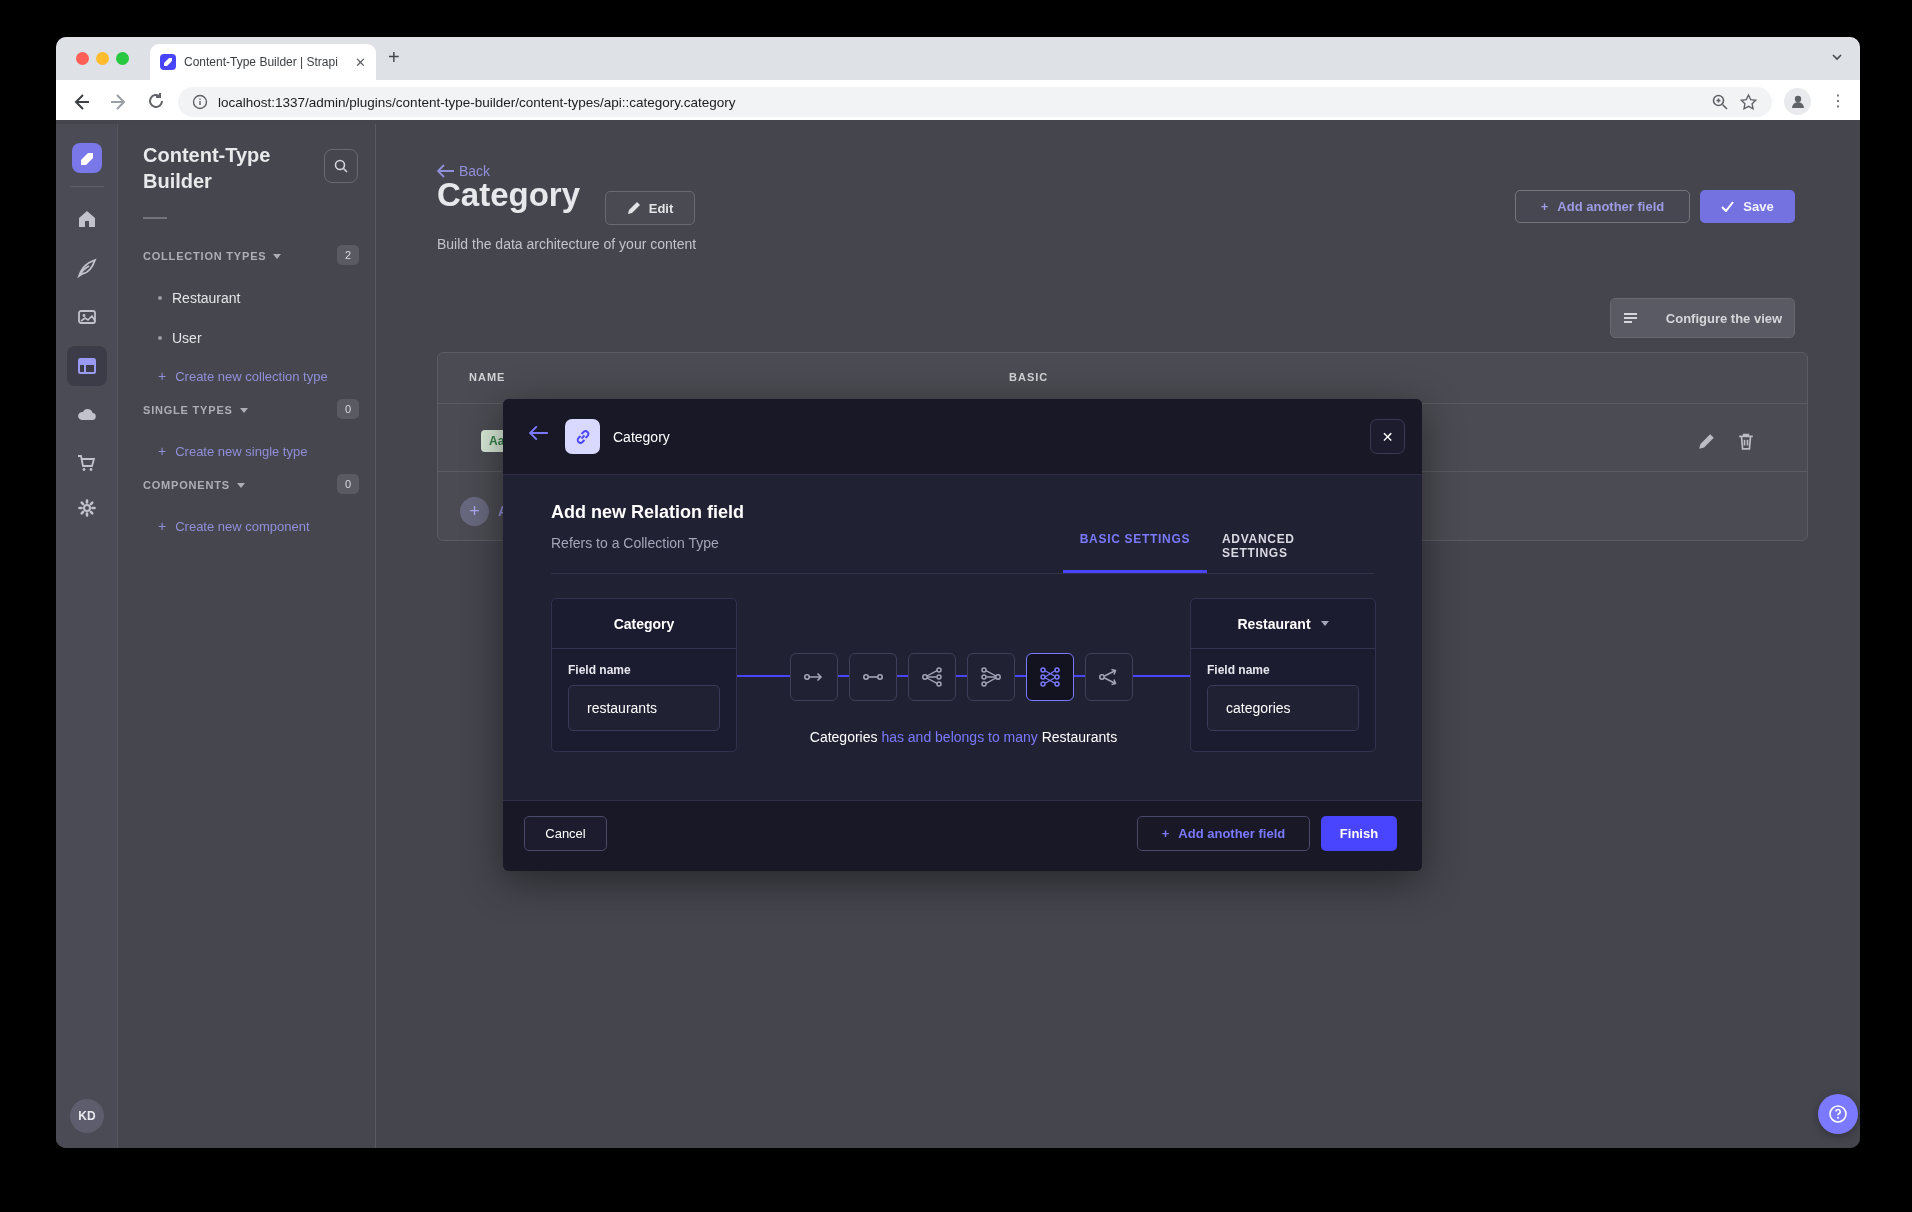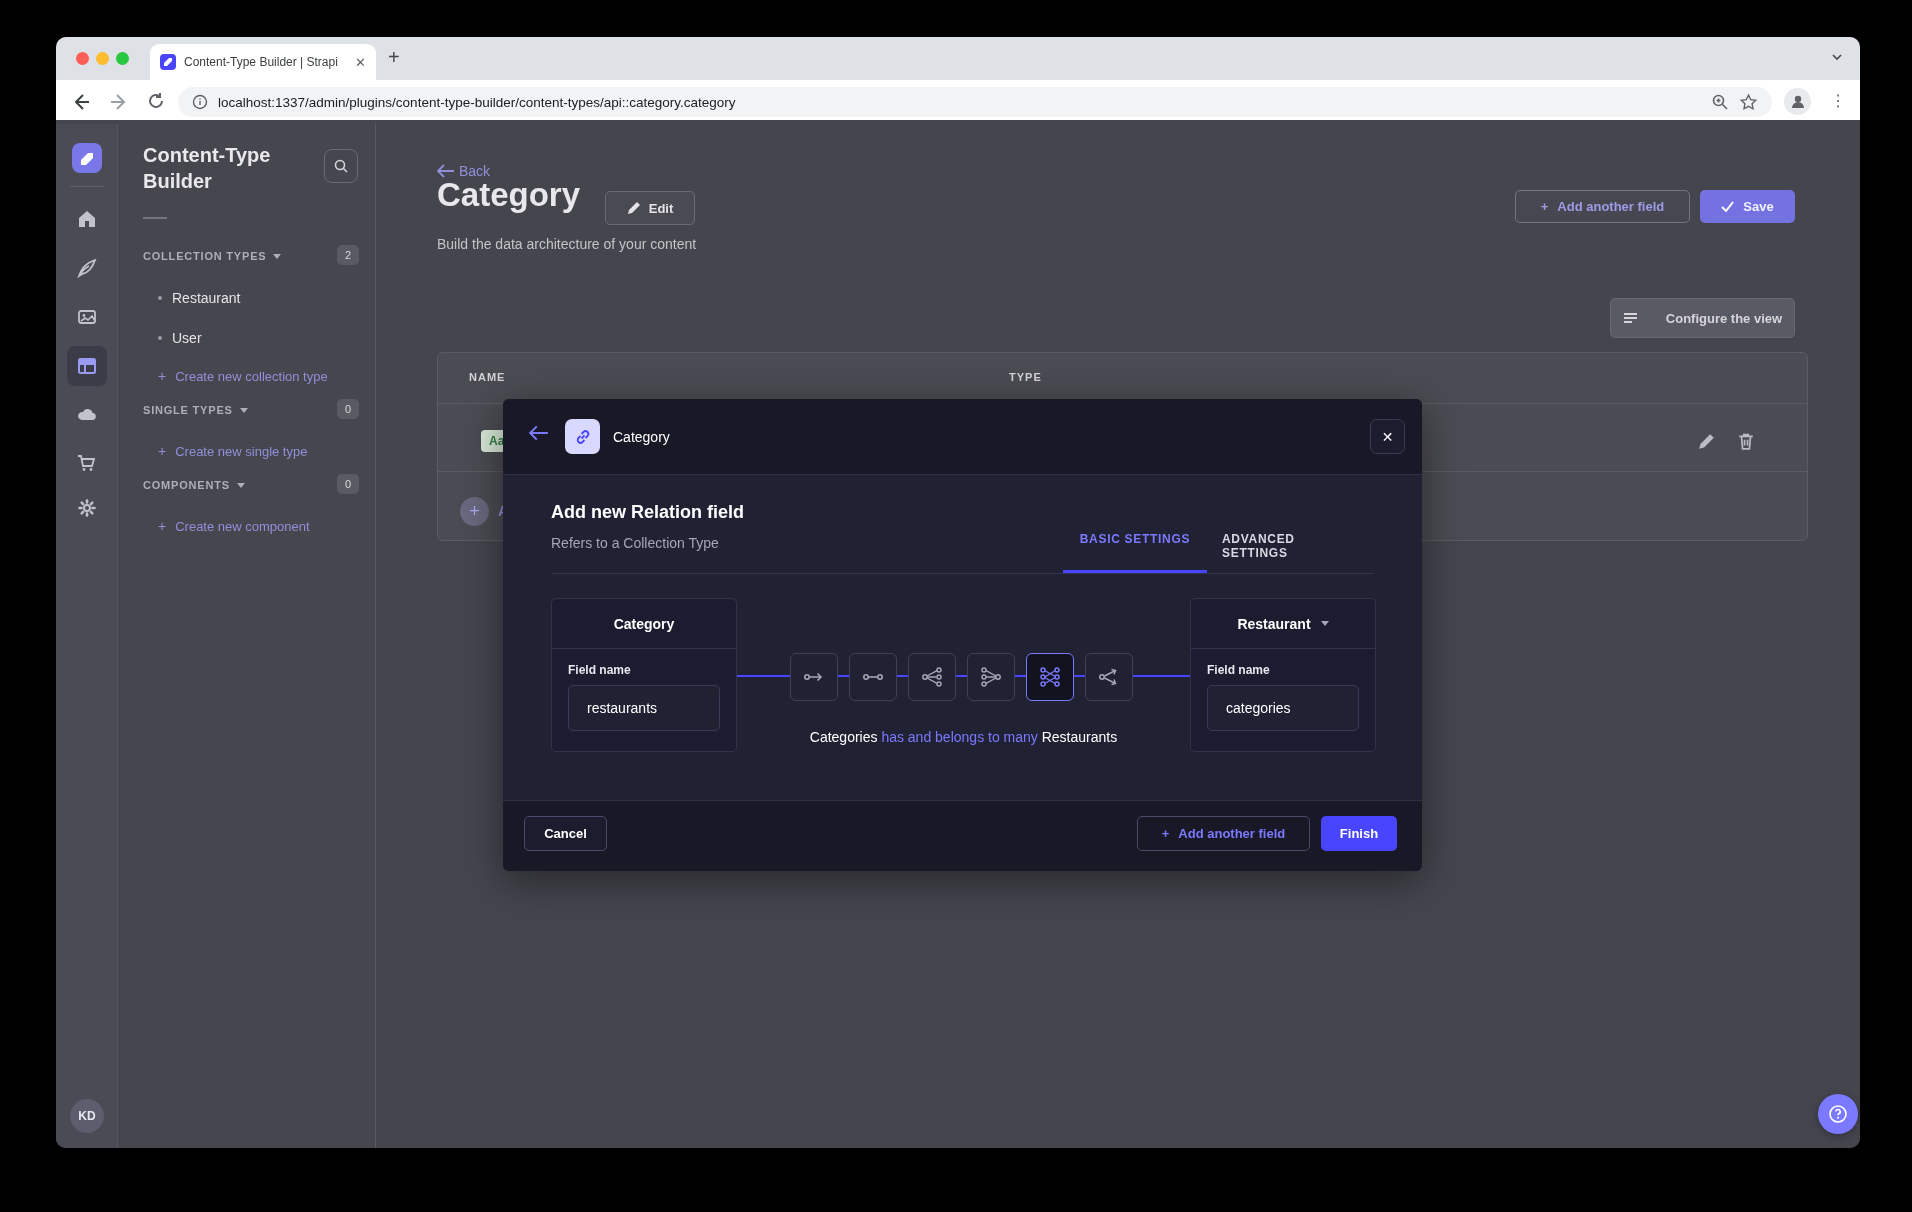--- a/index.html
+++ b/index.html
@@ -356,7 +356,7 @@
       </div>
       <div class="table-card">
         <span class="th" style="left:31px">NAME</span>
-        <span class="th" style="left:571px">TYPE</span>
+        <span class="th" style="left:571px">BASIC</span>
         <div class="t-div" style="top:50px"></div>
         <span class="badge-green">Aa</span>
         <span class="row-ico" style="left:1260px">

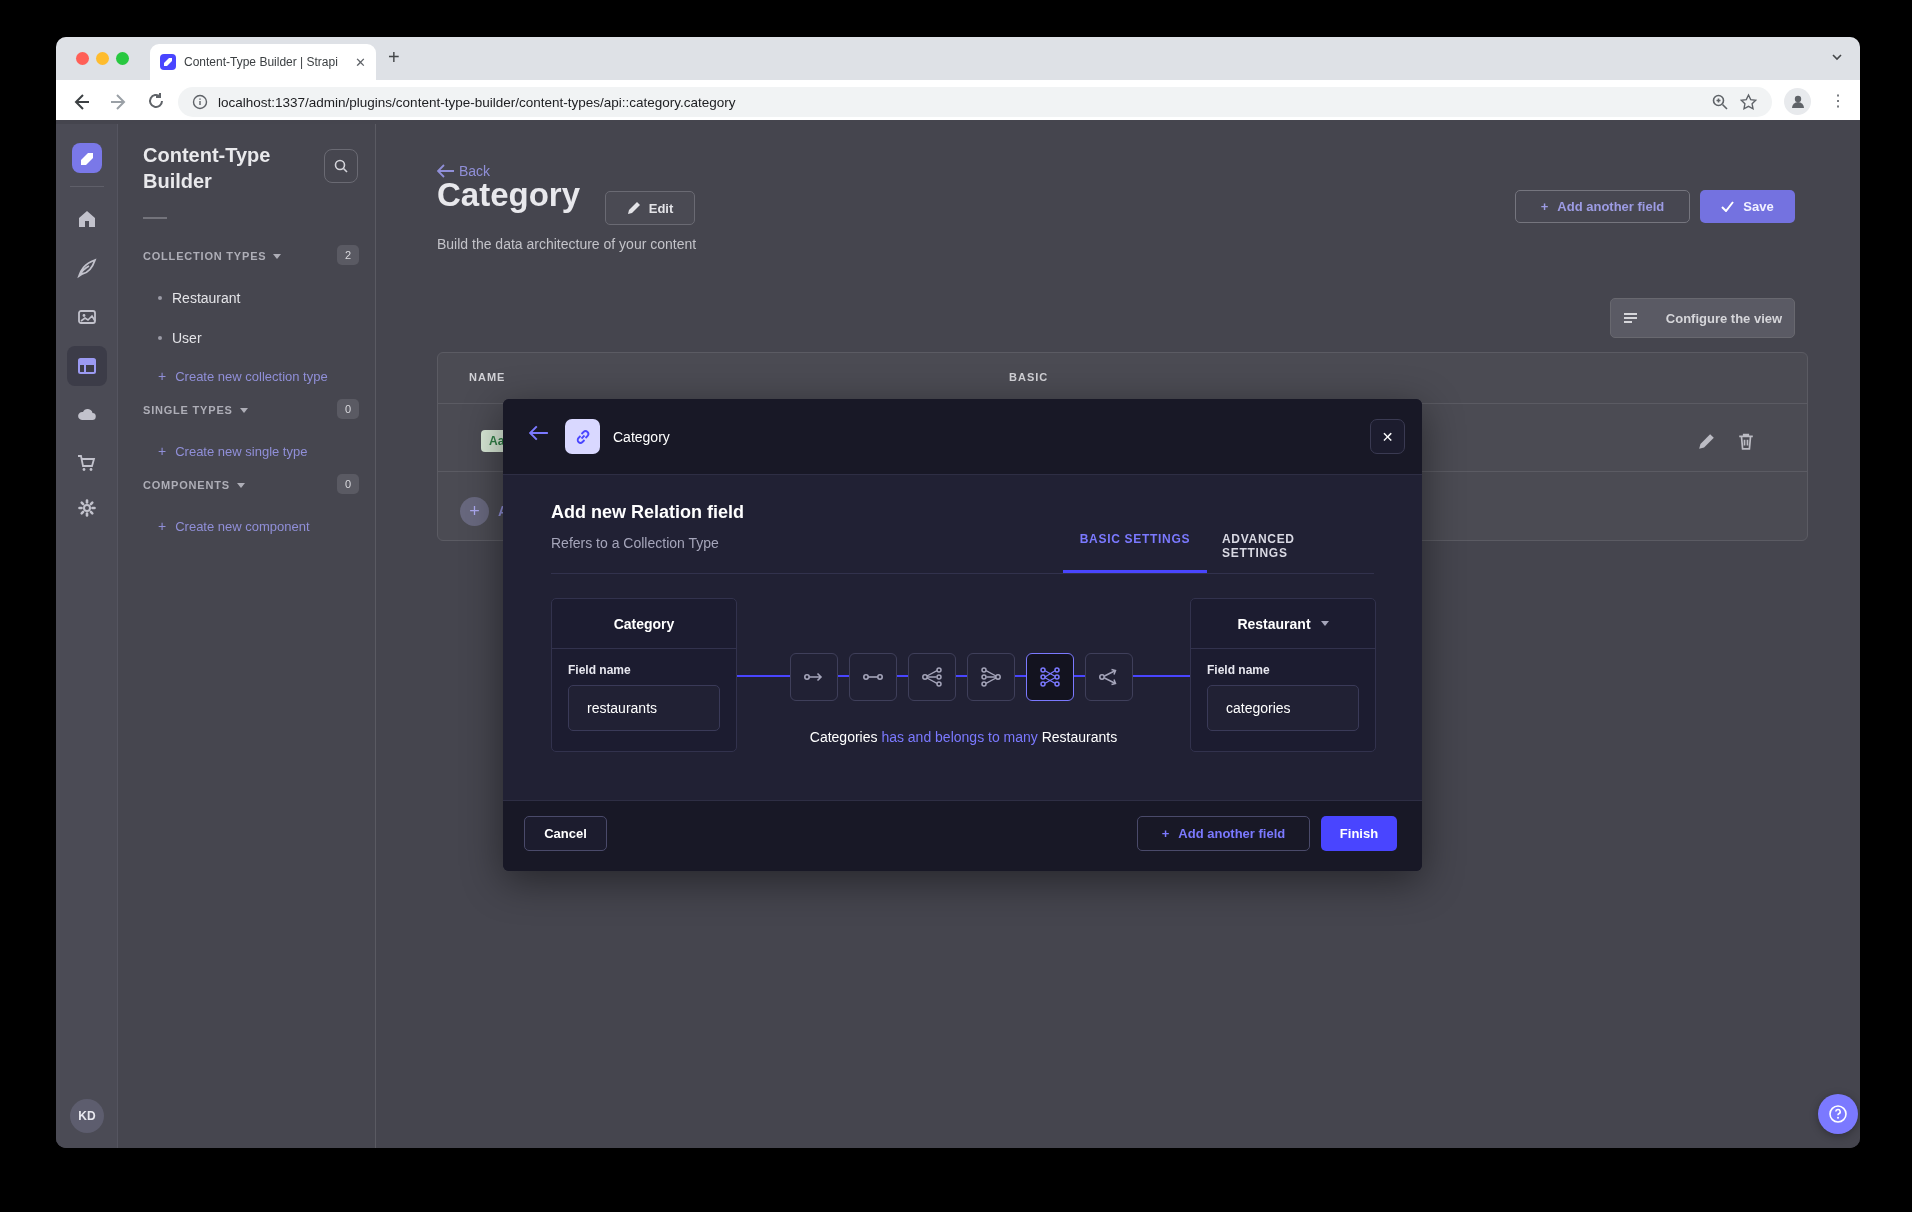--- a/index.html
+++ b/index.html
@@ -129,7 +129,7 @@
   .m-footer { position:absolute; left:0; top:401px; width:100%; height:71px; background:#181826;
               border-top:1px solid #2e2e44; }
   .cancel-btn { position:absolute; left:21px; top:15px; width:83px; height:35px; border:1px solid #4a4a6a;
-              border-radius:5px; background:#1c1c2e; color:#fff; font-size:13px; font-weight:bold;
+              border-radius:5px; background:#1c1c2e; color:#fff; font-size:13px; font-weight:normal;
               display:flex; align-items:center; justify-content:center; }
   .f-add-btn { position:absolute; left:634px; top:15px; width:173px; height:35px; border:1px solid #4a4a6a;
               border-radius:5px; color:#7b79ff; font-size:13px; font-weight:bold; background:transparent;

